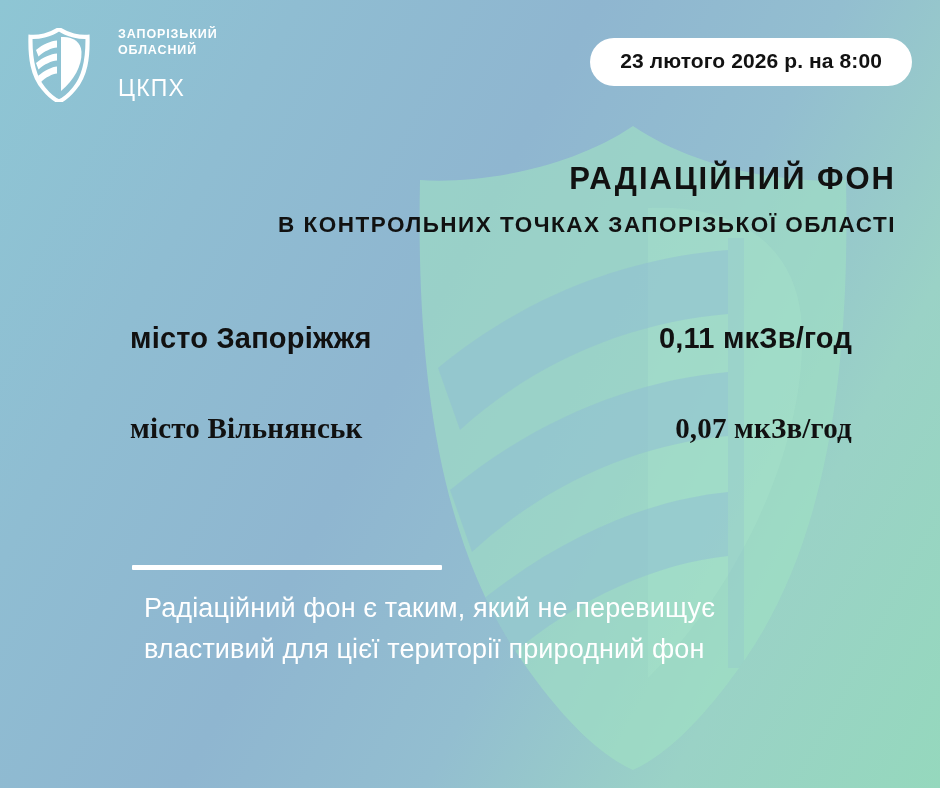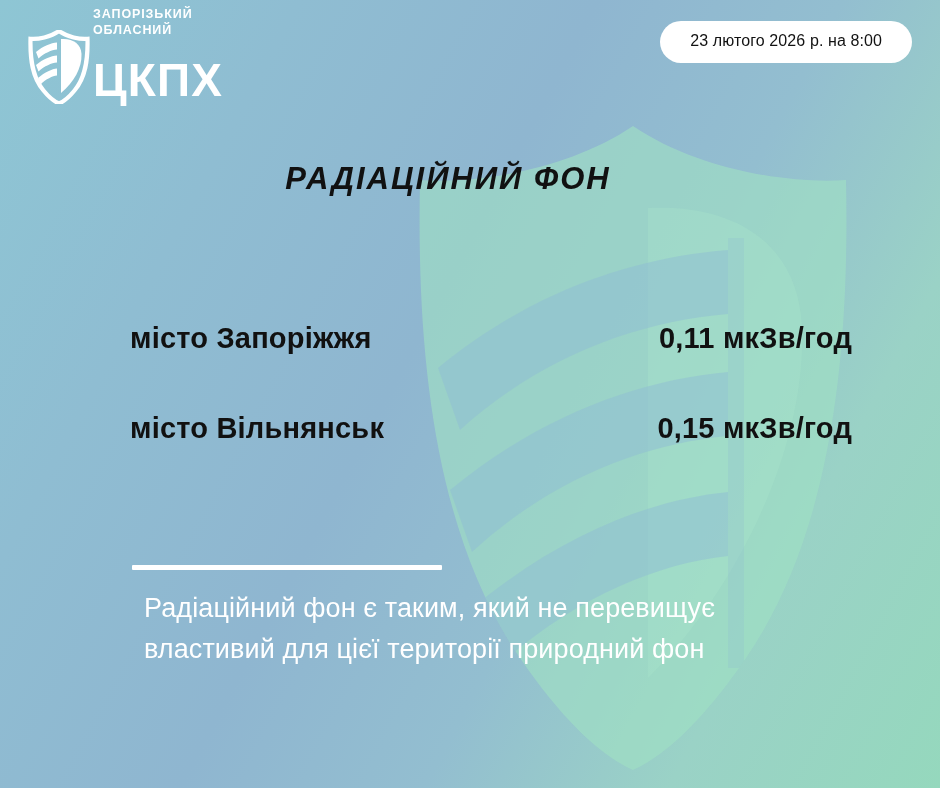--- a/index.html
+++ b/index.html
@@ -37,10 +37,10 @@
   .brand {
     position: absolute;
     left: 28px;
-    top: 8px;
+    top: 28px;
     display: flex;
-    align-items: flex-end;
-    gap: 3px;
+    align-items: flex-start;
+    gap: 28px;
   }
   .brand-mark { width: 62px; height: 74px; display: block; flex: none; }
   .brand-text { display: flex; flex-direction: column; line-height: 1; }

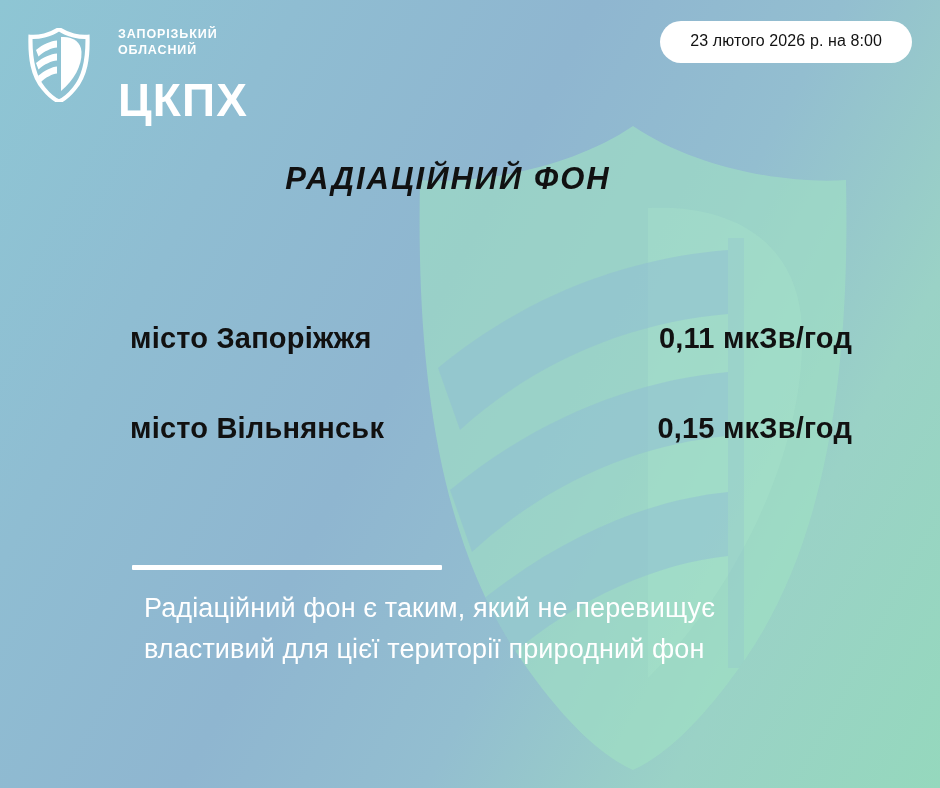--- a/index.html
+++ b/index.html
@@ -63,13 +63,13 @@
   .date-badge {
     position: absolute;
     right: 28px;
-    top: 21px;
+    top: 38px;
     background: #ffffff;
     border-radius: 28px;
     padding: 11px 30px 13px 30px;
     color: #121212;
-    font-size: 16px;
-    font-weight: normal;
+    font-size: 21px;
+    font-weight: bold;
     white-space: nowrap;
     letter-spacing: 0.1px;
   }

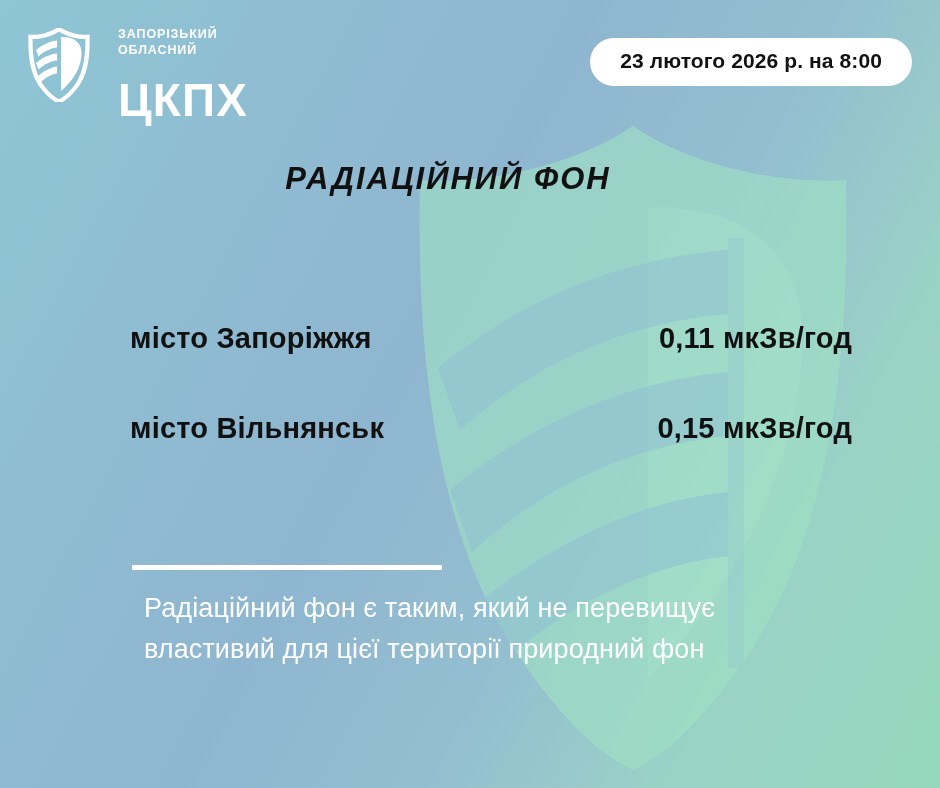--- a/index.html
+++ b/index.html
@@ -54,8 +54,8 @@
   .brand-line2 { margin-bottom: 20px; }
   .brand-acronym {
     color: #ffffff;
-    font-size: 46px;
-    font-weight: bold;
+    font-size: 23px;
+    font-weight: normal;
     letter-spacing: 1.2px;
     line-height: 1.05;
   }

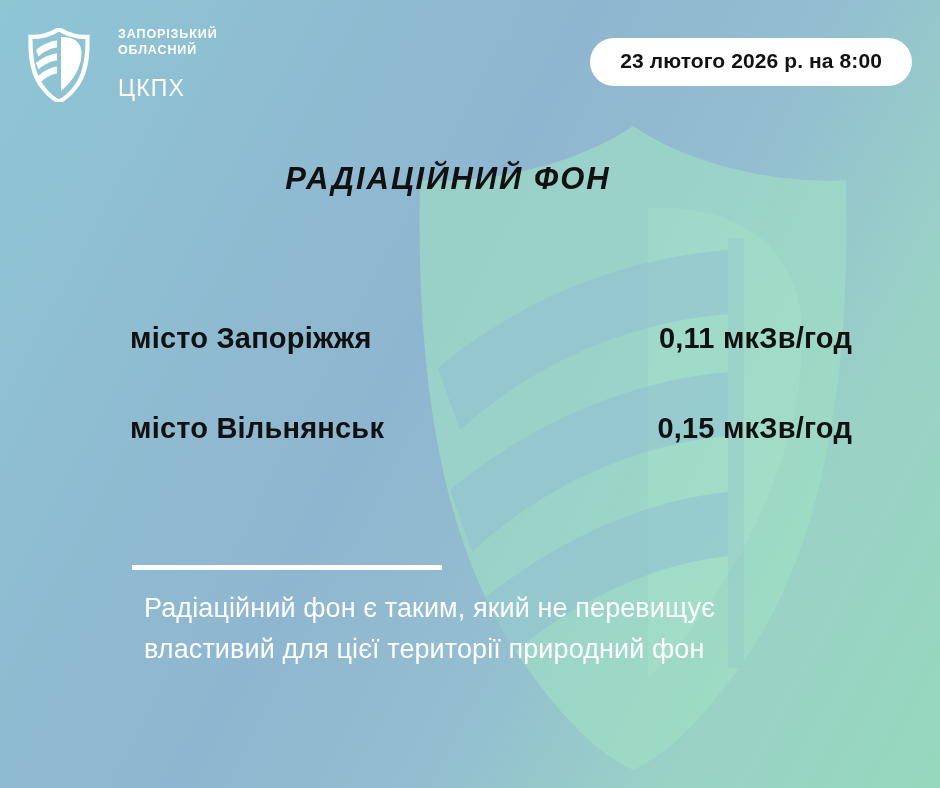--- a/index.html
+++ b/index.html
@@ -80,8 +80,7 @@
     left: 0;
     top: 160px;
     width: 896px;
-    text-align: center;
-    font-style: italic;
+    text-align: right;
   }
   .title-main {
     color: #111111;

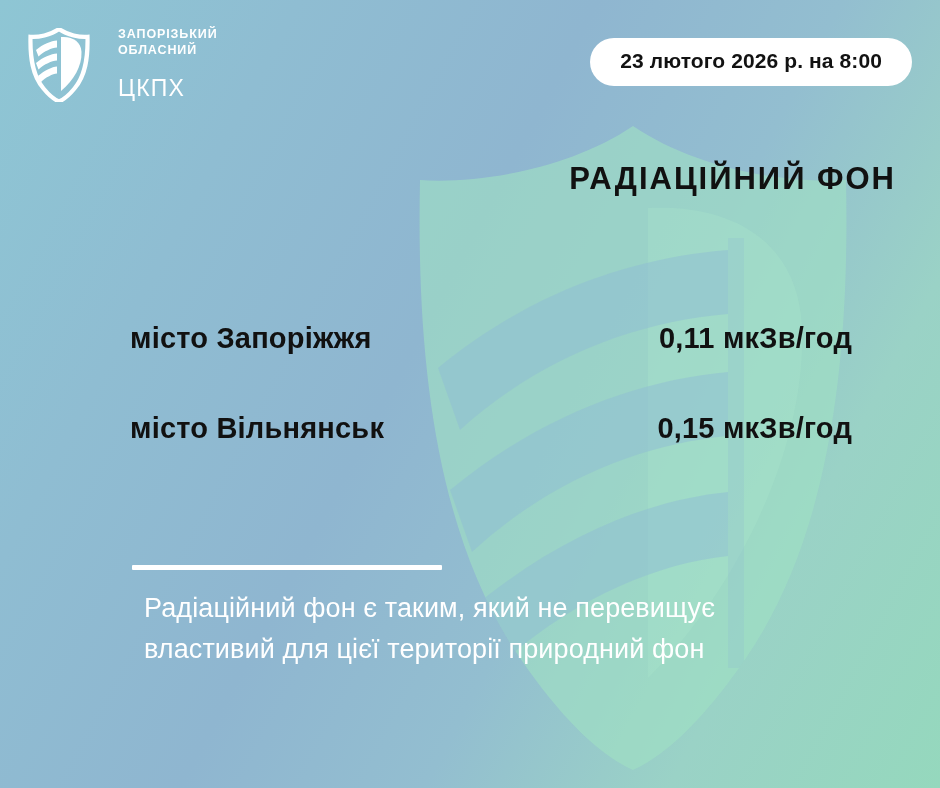--- a/index.html
+++ b/index.html
@@ -217,6 +217,7 @@
 
   <div class="title-block">
     <h1 class="title-main">РАДІАЦІЙНИЙ ФОН</h1>
+    <h2 class="title-sub">В КОНТРОЛЬНИХ ТОЧКАХ ЗАПОРІЗЬКОЇ ОБЛАСТІ</h2>
   </div>
 
   <div class="readings">

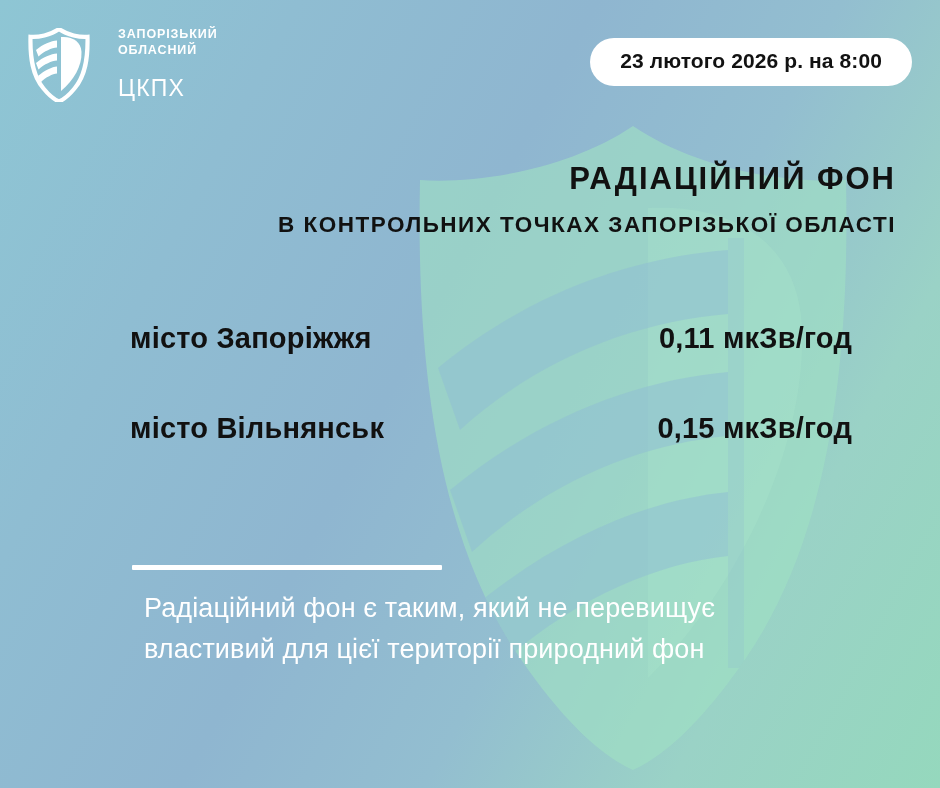--- a/index.html
+++ b/index.html
@@ -112,7 +112,7 @@
     justify-content: space-between;
     height: 62px;
   }
-  .reading-row + .reading-row { margin-top: 28px; }
+  .reading-row + .reading-row { margin-top: 28px; font-family: Liberation Serif, serif; }
   .reading-label {
     color: #111111;
     font-size: 29px;

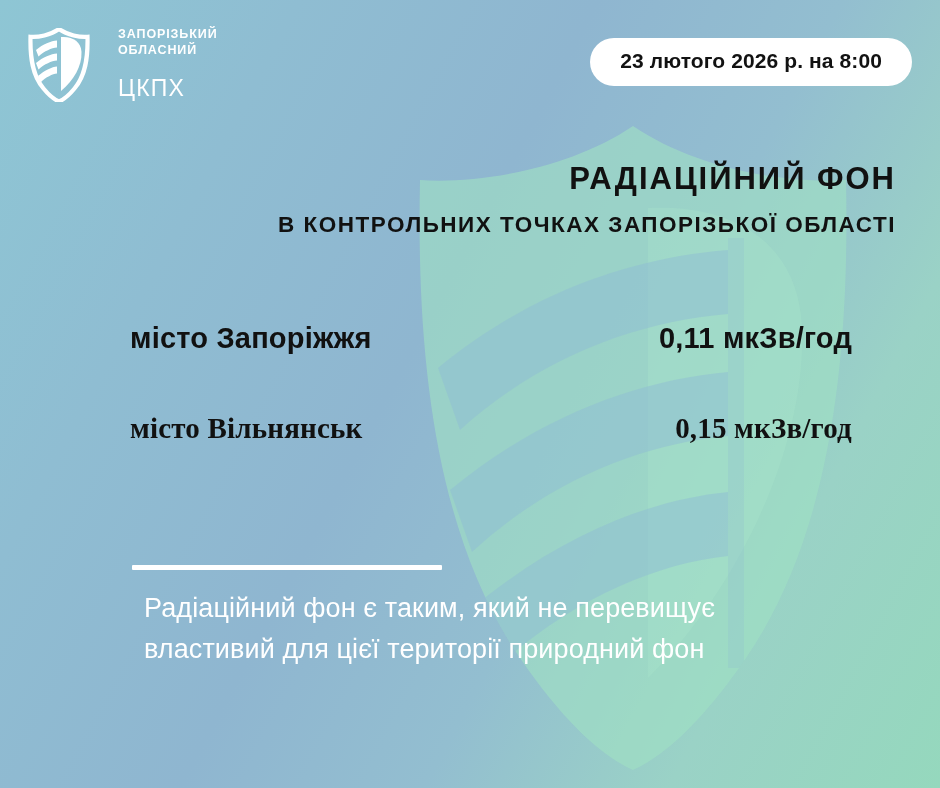--- a/index.html
+++ b/index.html
@@ -227,7 +227,7 @@
     </div>
     <div class="reading-row">
       <span class="reading-label">місто Вільнянськ</span>
-      <span class="reading-value">0,15 мкЗв/год</span>
+      <span class="reading-value">0,07 мкЗв/год</span>
     </div>
   </div>
 

